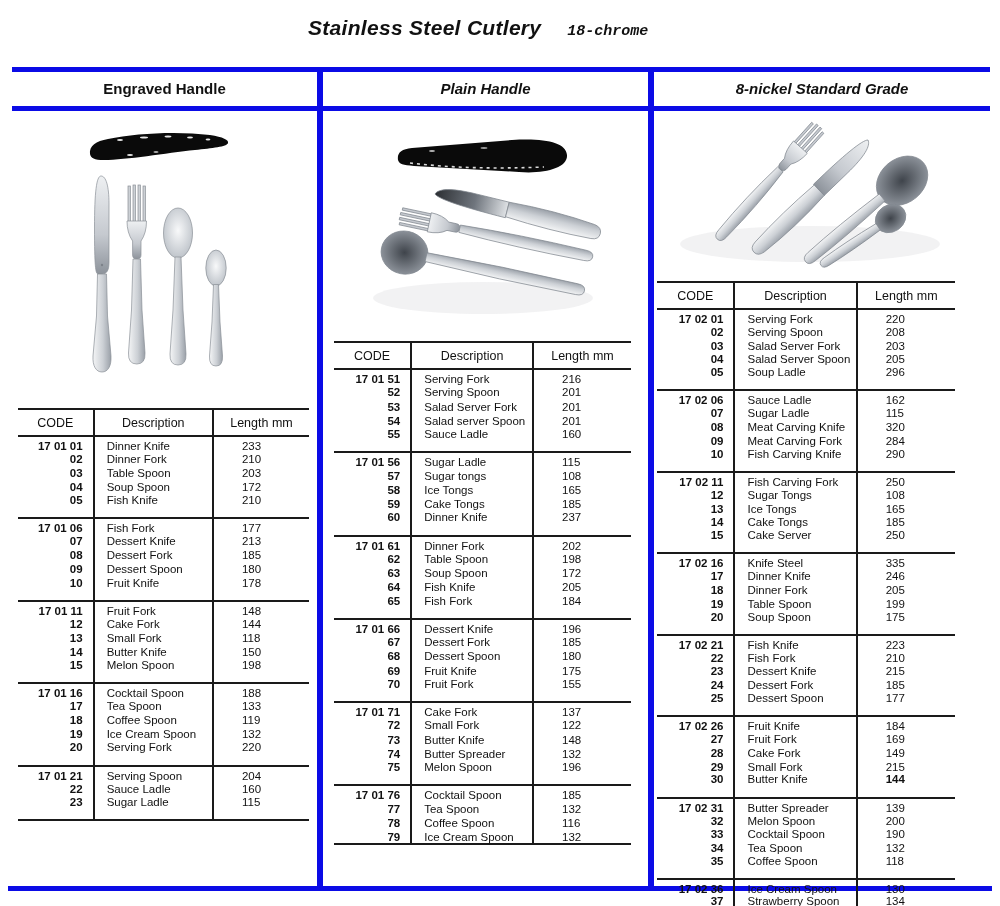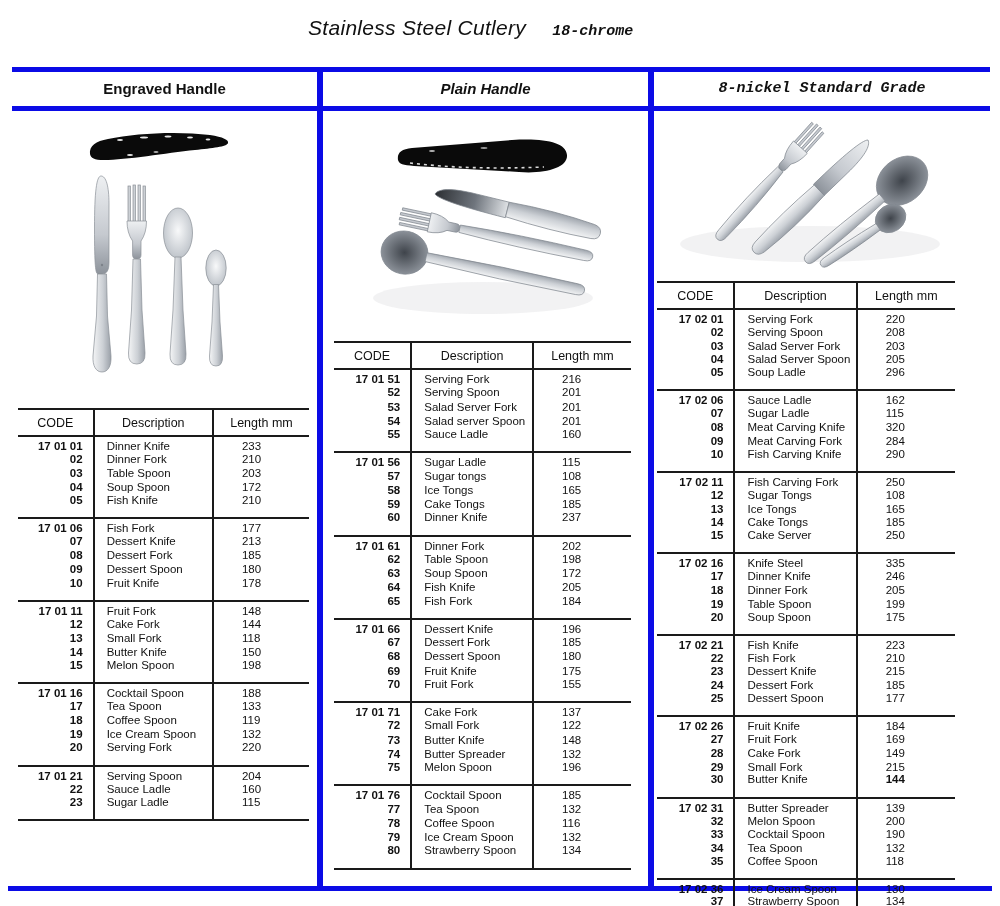--- a/index.html
+++ b/index.html
@@ -12,7 +12,7 @@
   }
   
   .title-wrap { position: absolute; left: 308px; top: 16px; white-space: nowrap; }
-  .title-main { font-size: 21px; font-weight: normal; font-style: italic; letter-spacing: .3px; }
+  .title-main { font-size: 21px; font-weight: bold; font-style: italic; letter-spacing: .3px; }
   .title-sub  { font-size: 15px; font-weight: bold; font-style: italic; margin-left: 26px; font-family: Liberation Mono, monospace; }
 
   

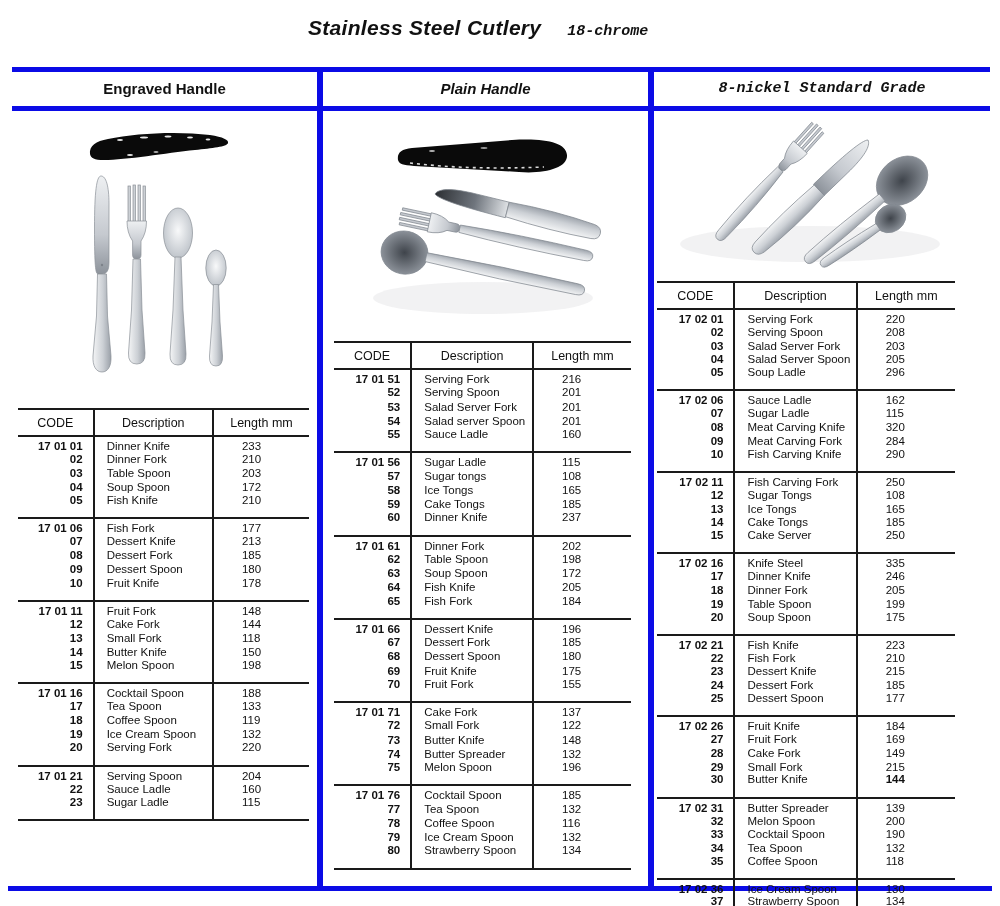--- a/index.html
+++ b/index.html
@@ -28,7 +28,7 @@
     text-align: center; font-size: 15px; font-weight: bold; }
   .band-1 { left: 12px;  width: 305px; }
   .band-2 { left: 323px; width: 325px; font-style: italic; }
-  .band-3 { left: 654px; width: 336px; font-style: italic; font-family: Liberation Mono, monospace; }
+  .band-3 { left: 654px; width: 336px; font-style: italic; }
 
   
   .img { position: absolute; }

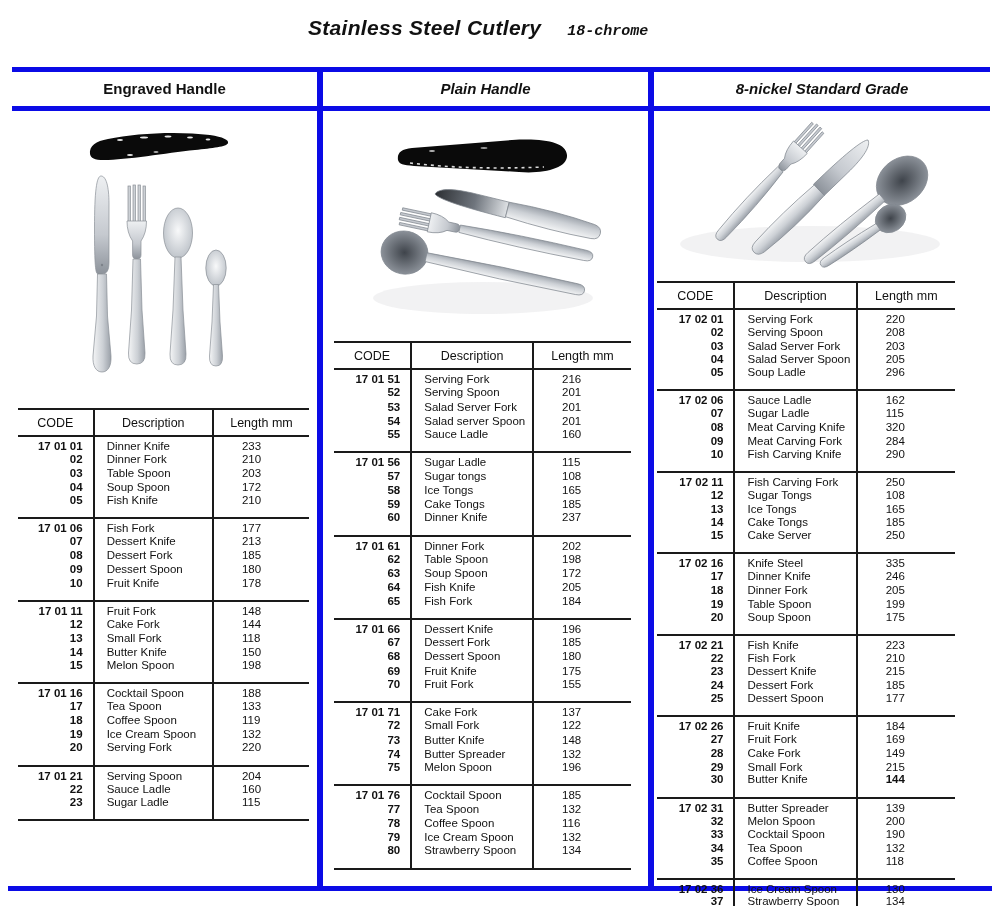--- a/index.html
+++ b/index.html
@@ -505,11 +505,6 @@
             <td class="cell-desc b-mid">Ice Cream Spoon</td>
             <td class="cell-len">132</td>
           </tr>
-          <tr class="g-last">
-            <td class="cell-code">80</td>
-            <td class="cell-desc b-mid">Strawberry Spoon</td>
-            <td class="cell-len">134</td>
-          </tr>
         </tbody>
     </table>
   </div>

